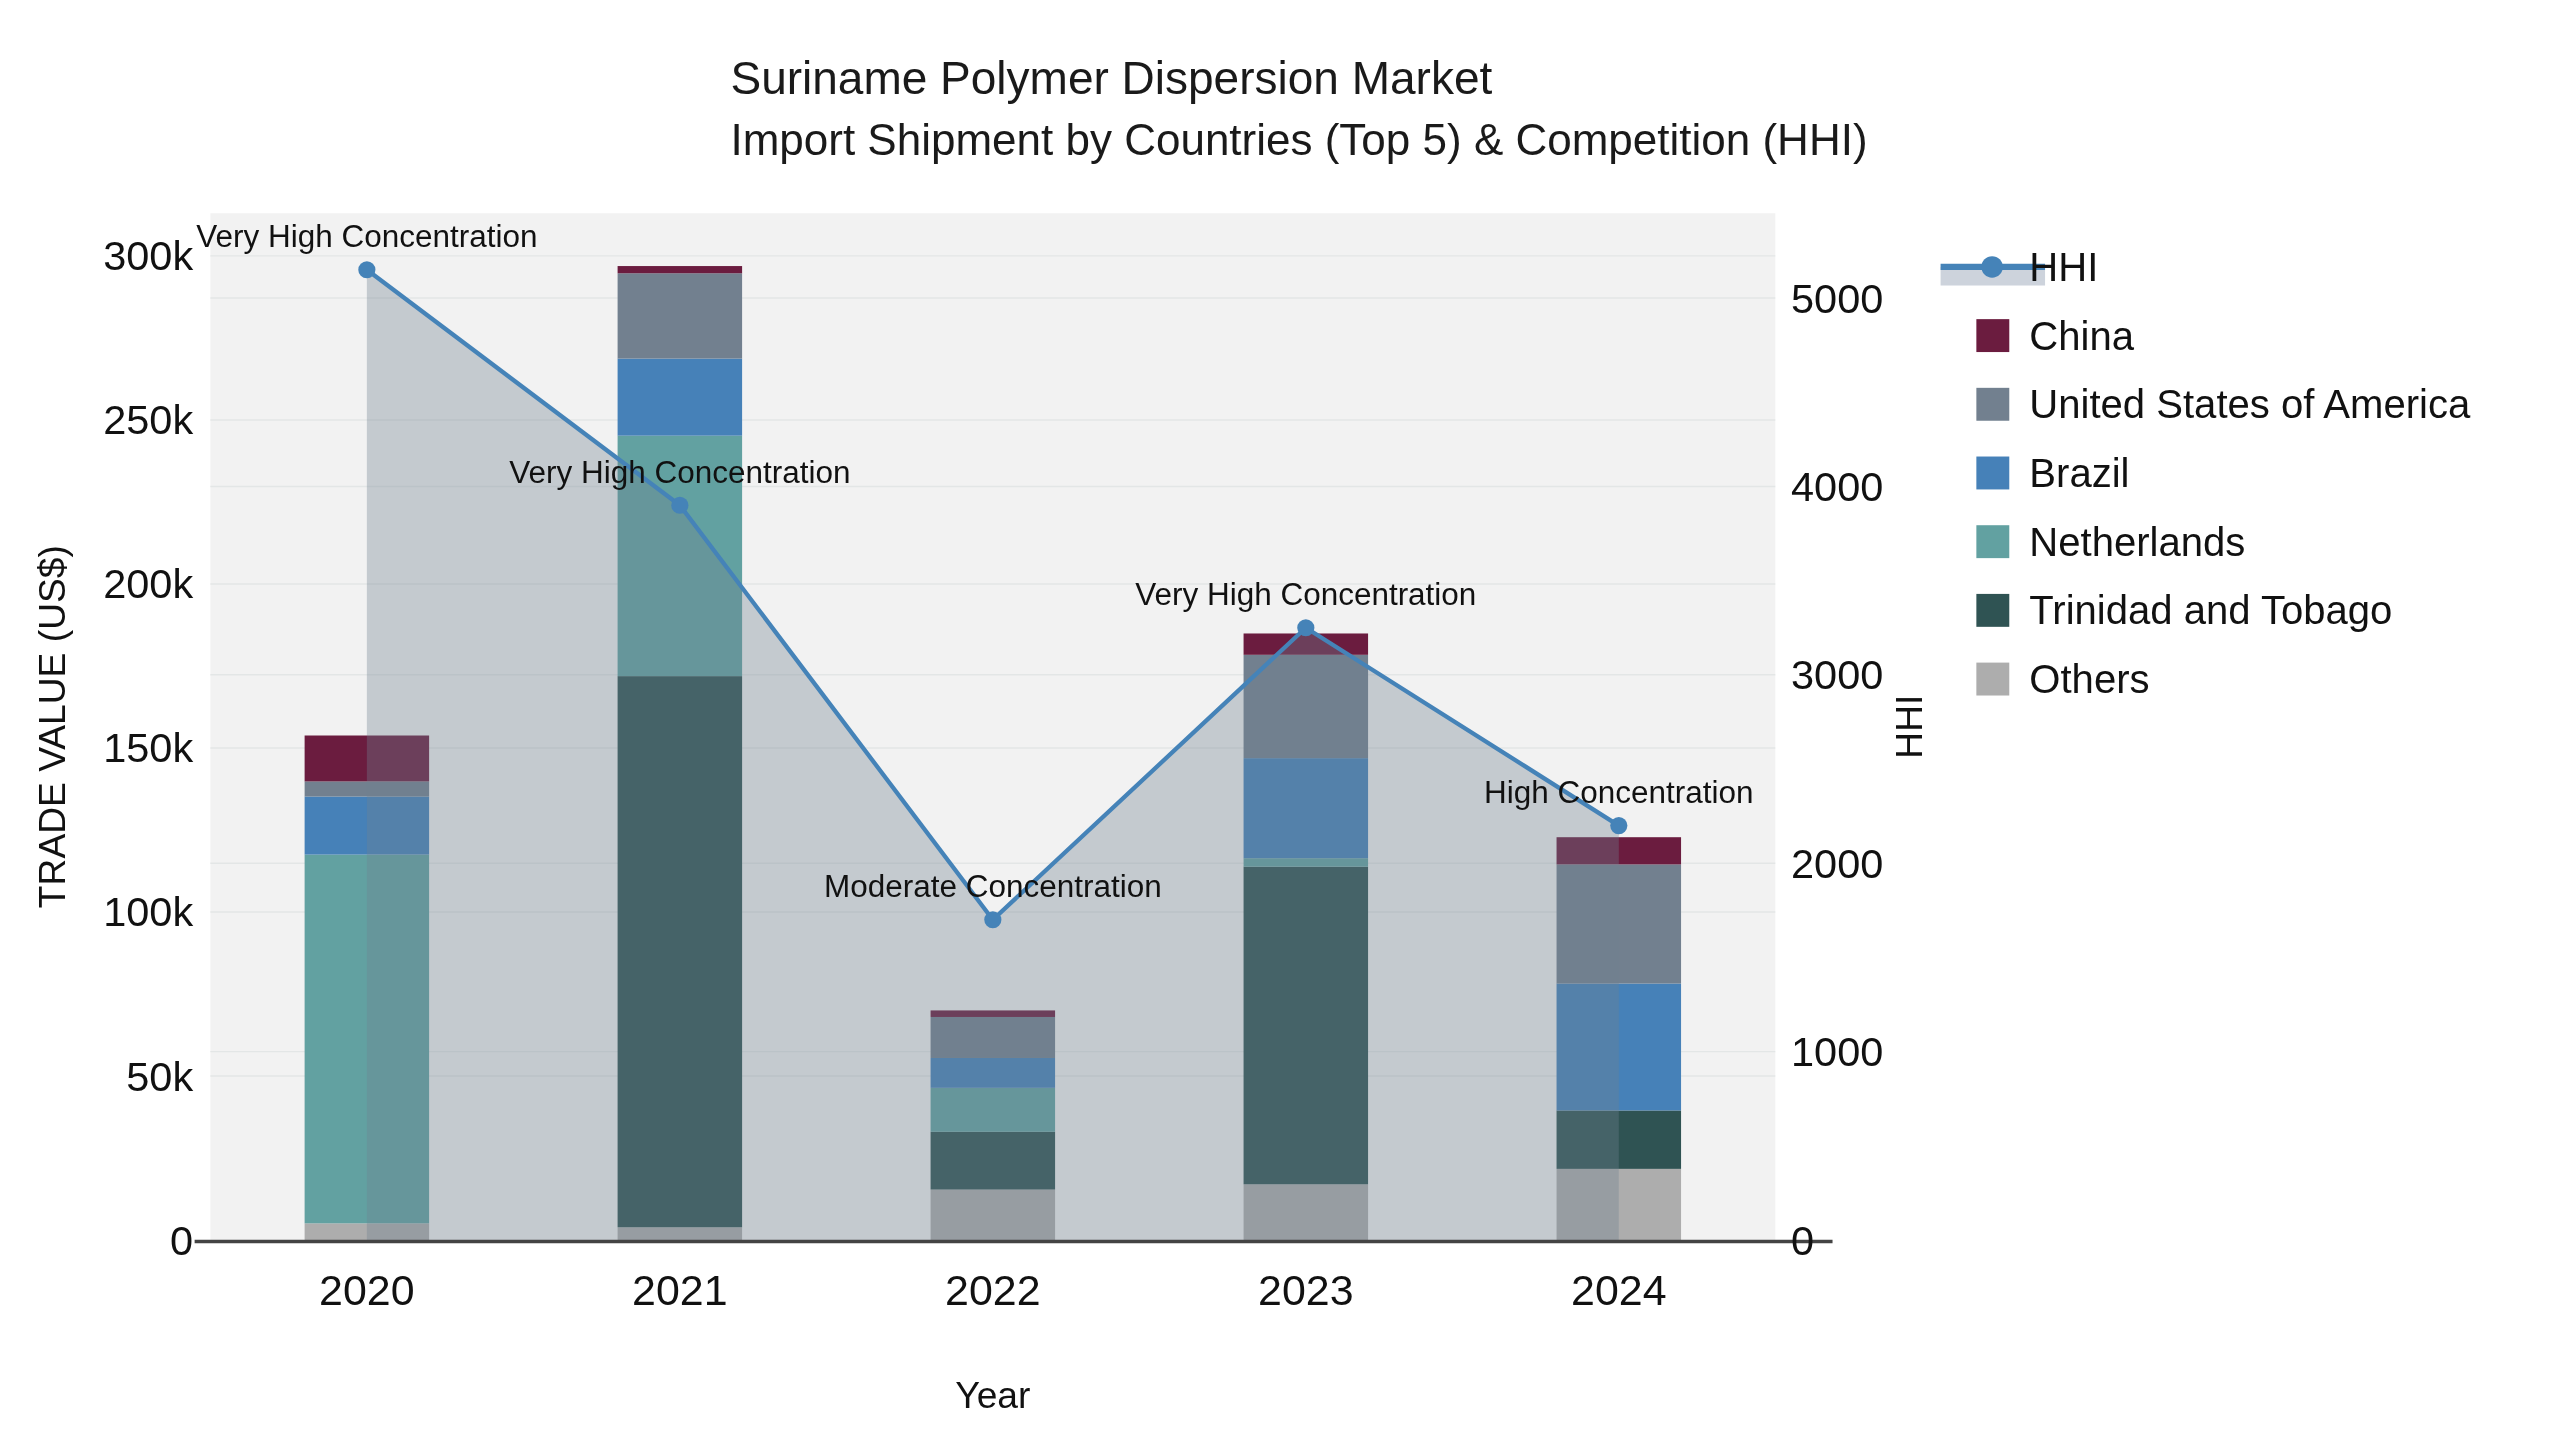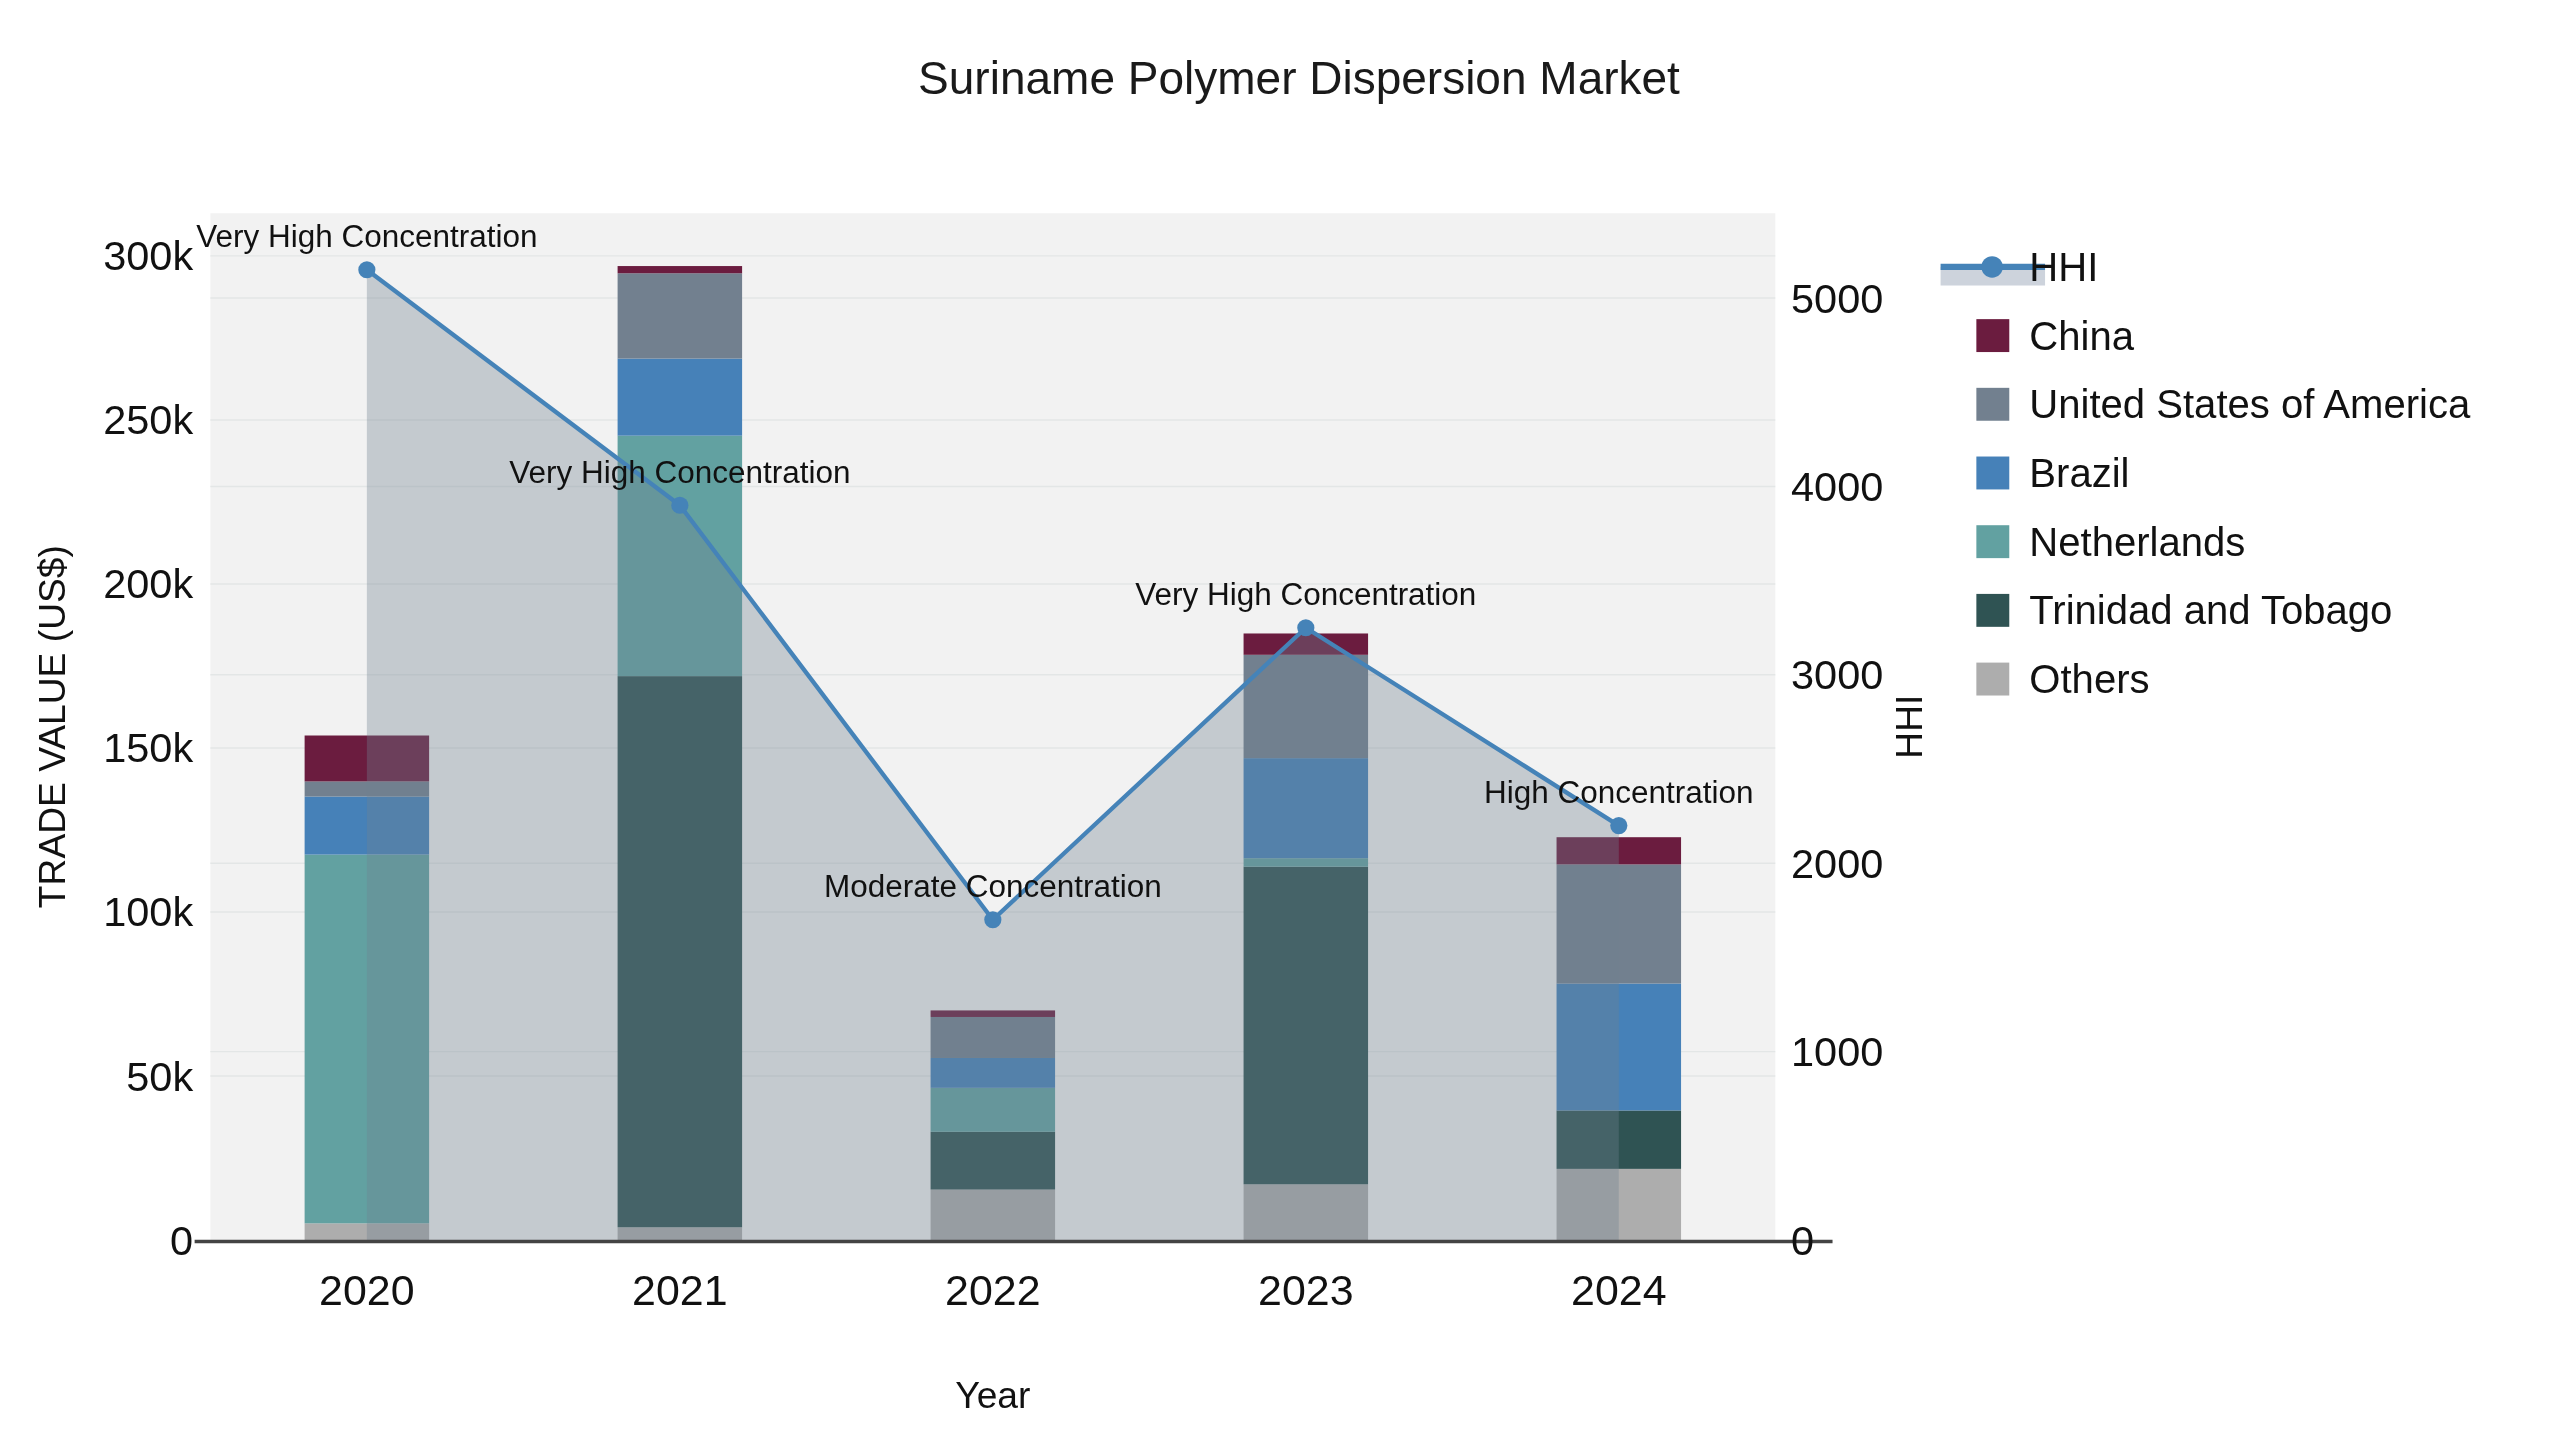--- a/index.html
+++ b/index.html
@@ -43,6 +43,7 @@
 <div id="figure">
   <div id="chart-title">
     <div class="t1">Suriname Polymer Dispersion Market</div>
+    <div class="t2">Import Shipment by Countries (Top 5) &amp; Competition (HHI)</div>
   </div>
   <svg id="chart" width="2576" height="1449" viewBox="0 0 3600 2025" xmlns="http://www.w3.org/2000/svg">
       <rect x="294" y="298" width="2187" height="1435" fill="#F2F2F2"></rect>

